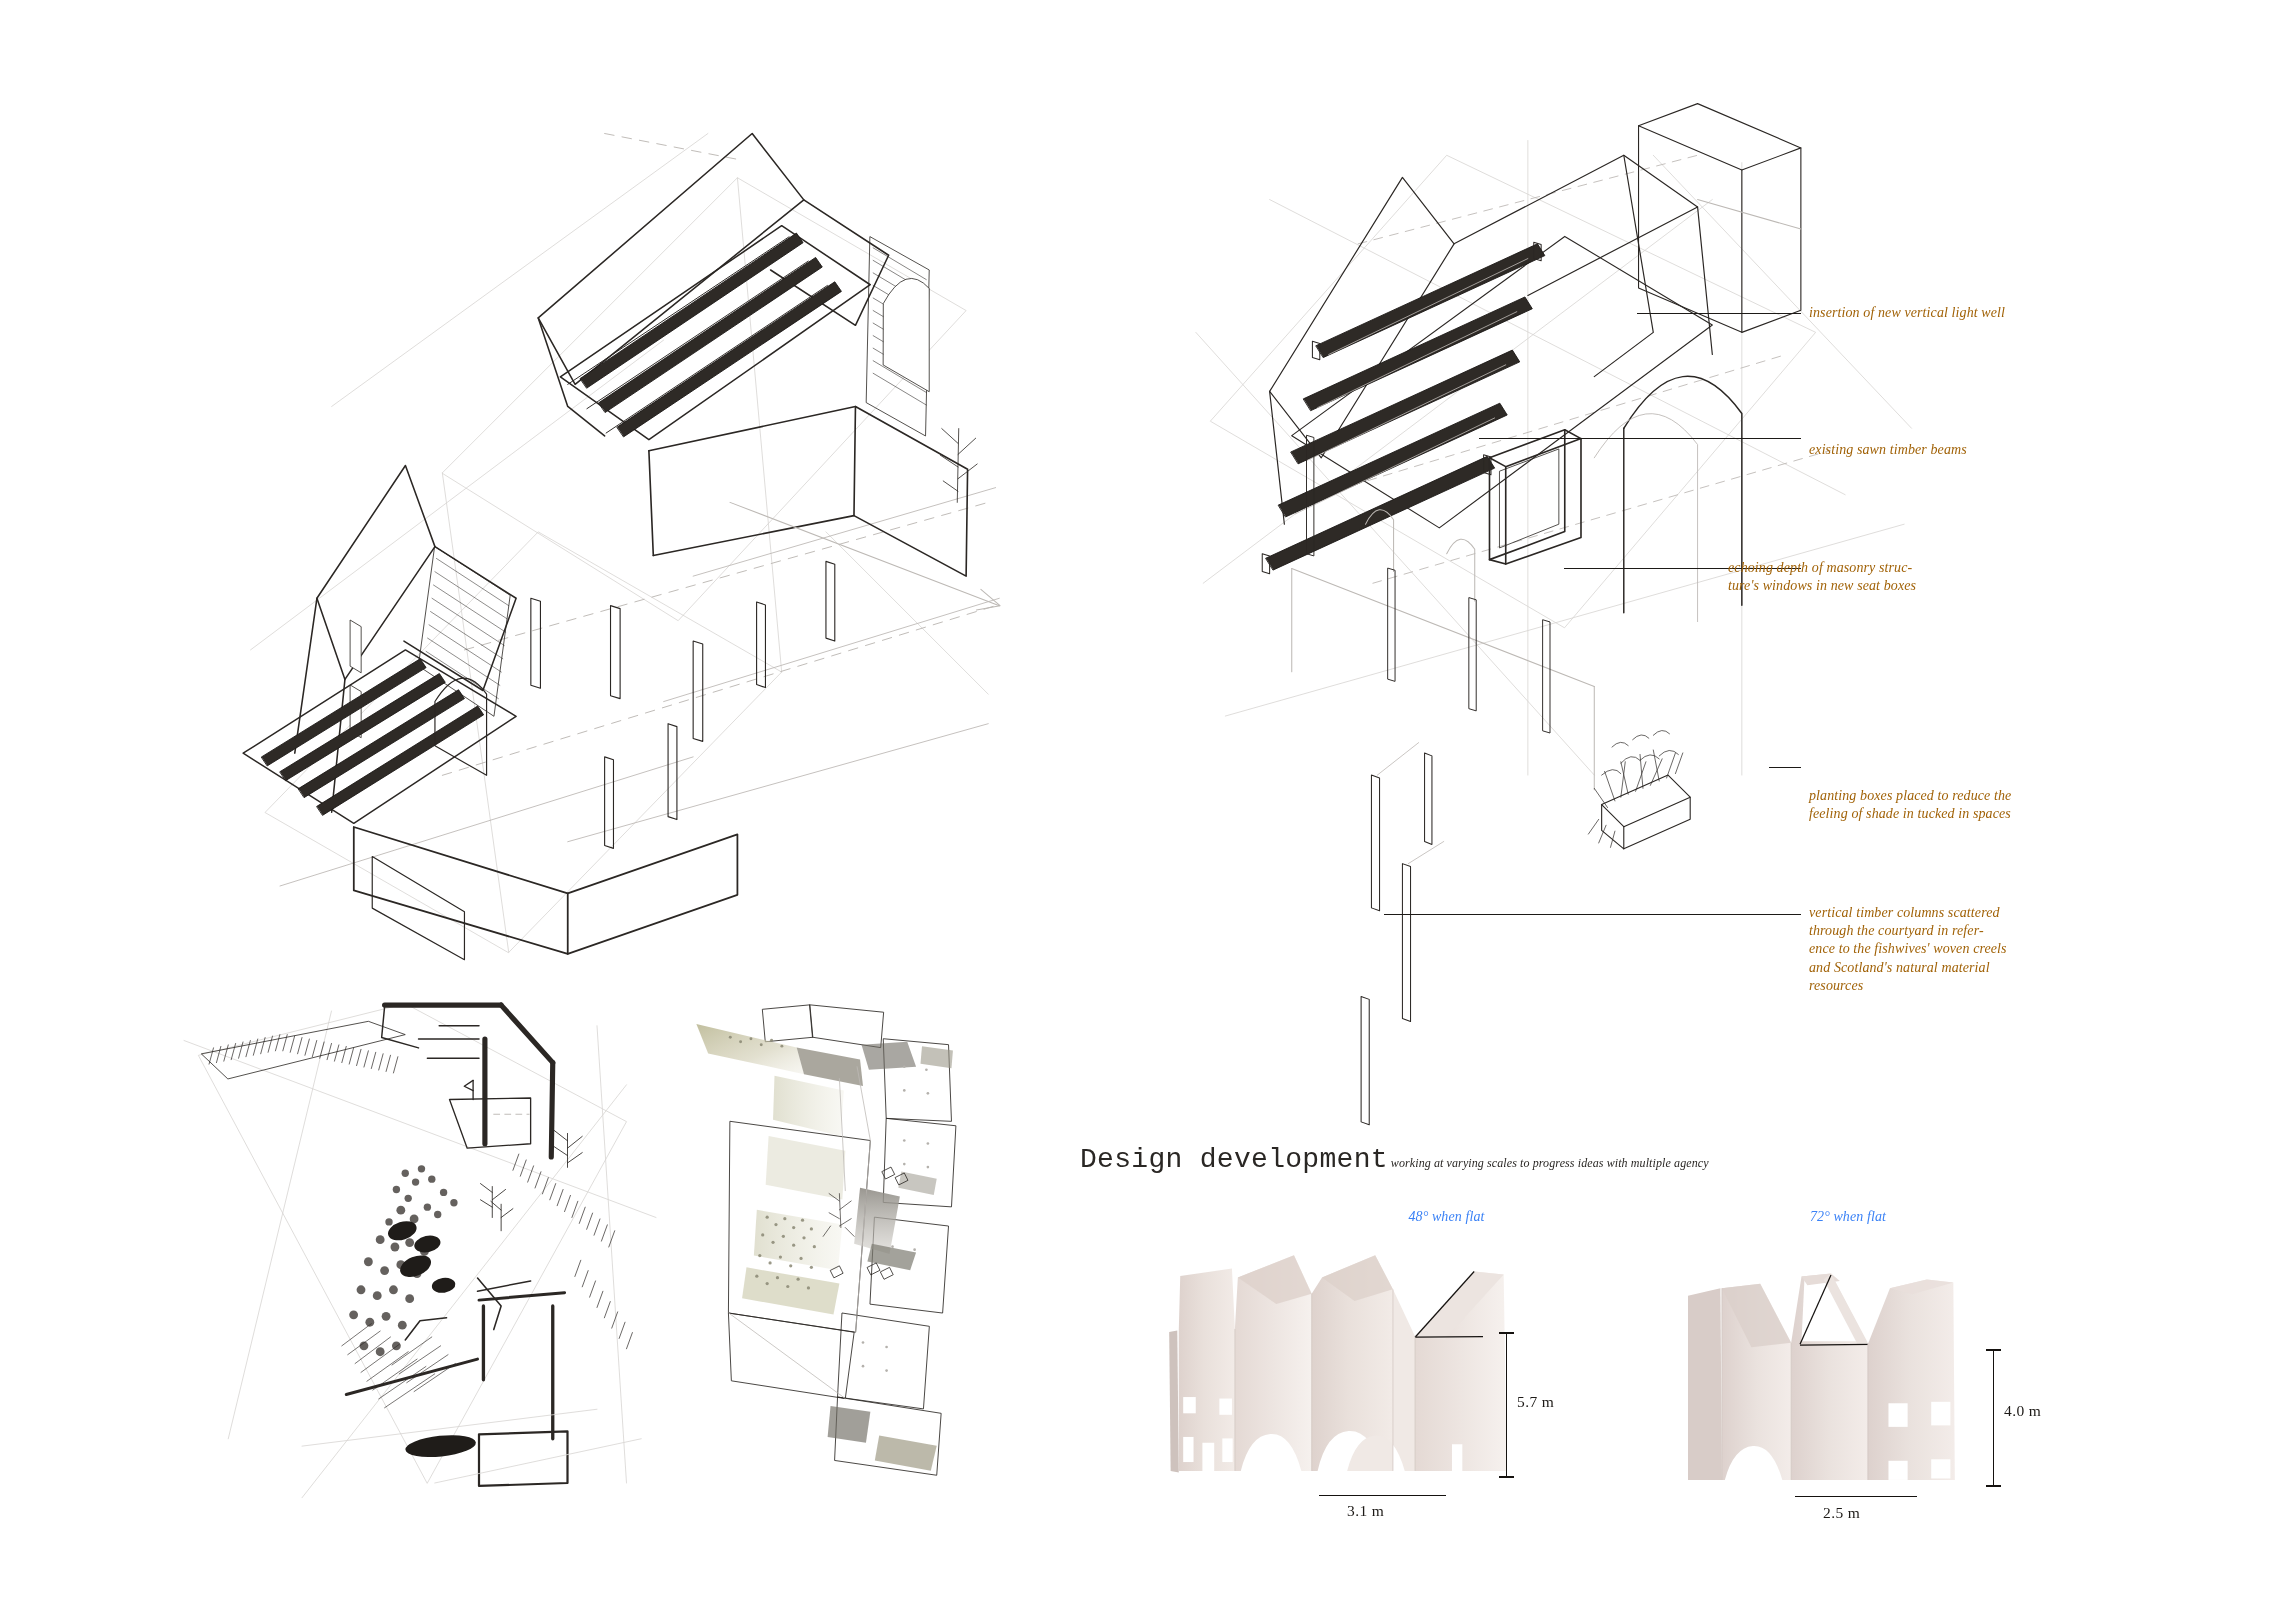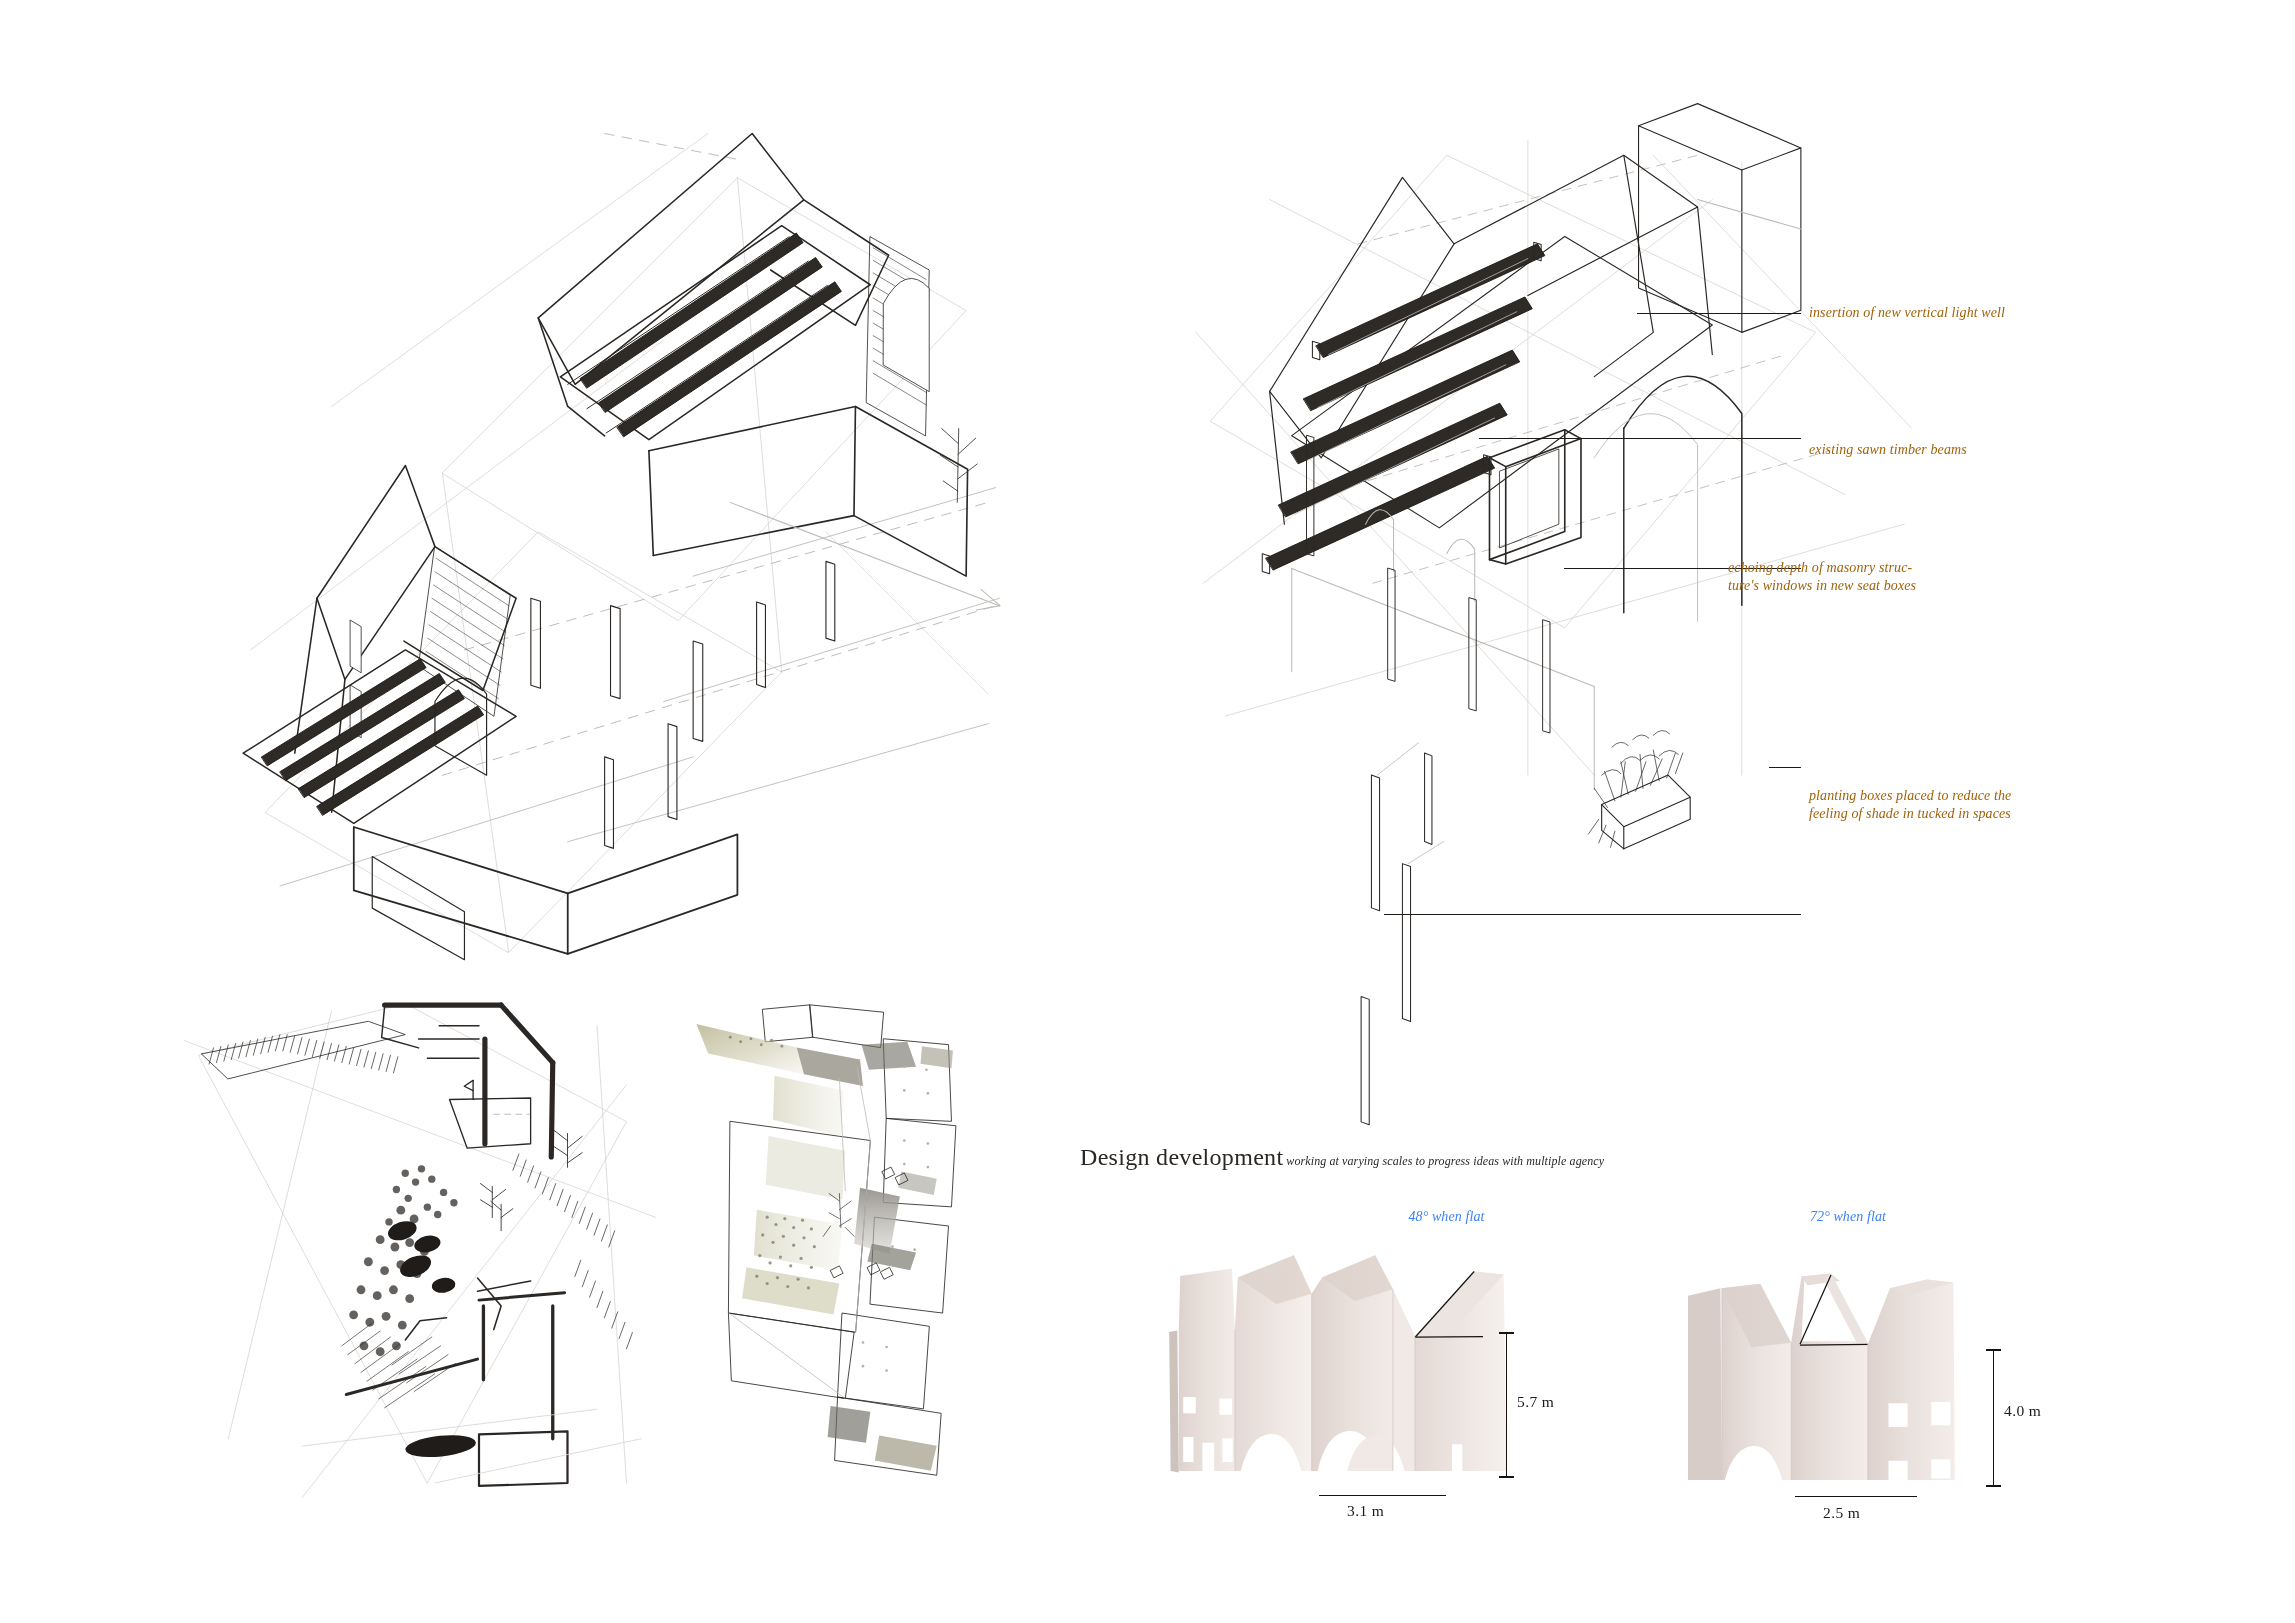--- a/index.html
+++ b/index.html
@@ -323,6 +323,11 @@
 feeling of shade in tucked in spaces</div>
 
   <div class="leader" style="left:1384px;top:914px;width:417px;"></div>
+  <div class="anno" style="left:1809px;top:904px;width:214px;">vertical timber columns scattered
+through the courtyard in refer-
+ence to the fishwives' woven creels
+and Scotland's natural material
+resources</div>
 
   <div class="abs" style="left:184px;top:996px;width:472px;height:502px;">
     <svg width="472" height="502" viewBox="0 0 640 680">

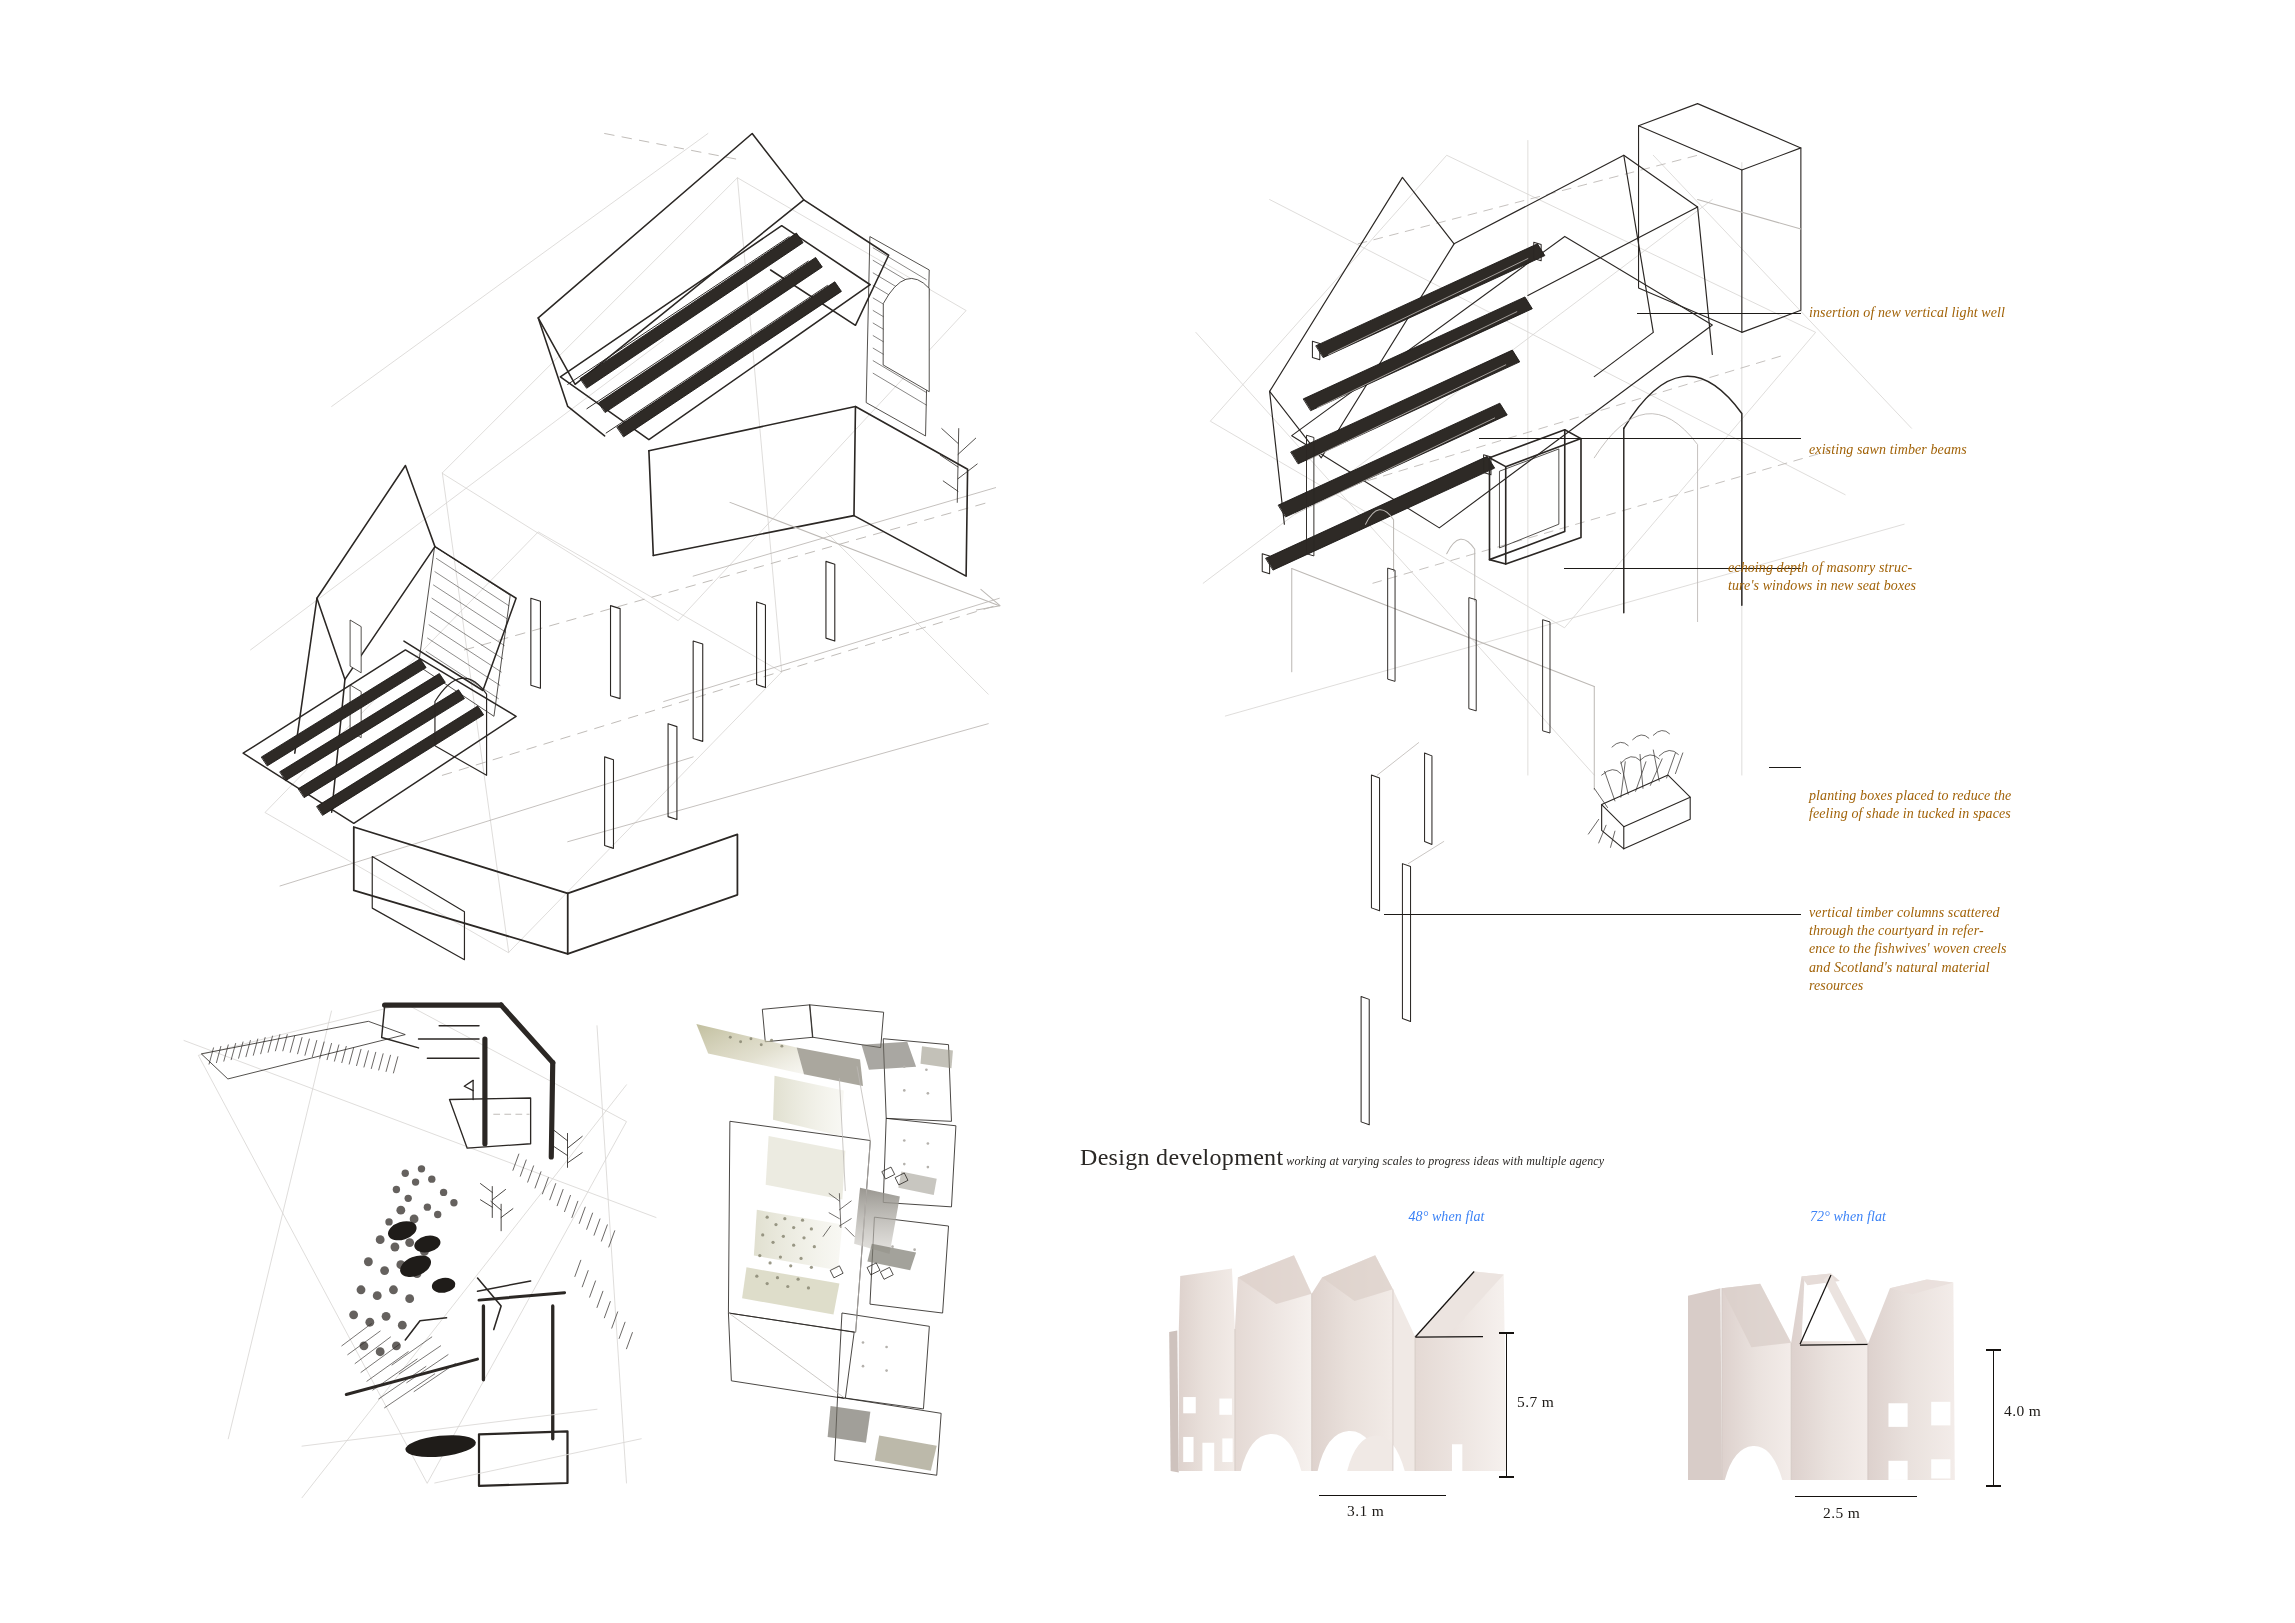--- a/index.html
+++ b/index.html
@@ -25,7 +25,7 @@
 
   
   .caption{position:absolute;white-space:nowrap;color:#2a2724;}
-  .caption .hd{font-size:24px;letter-spacing:0.3px;}
+  .caption .hd{font-size:28px;letter-spacing:0.3px;font-family:Liberation Mono, monospace;}
   .caption .sub{font-size:12px;font-style:italic;letter-spacing:0.1px;}
 
   

